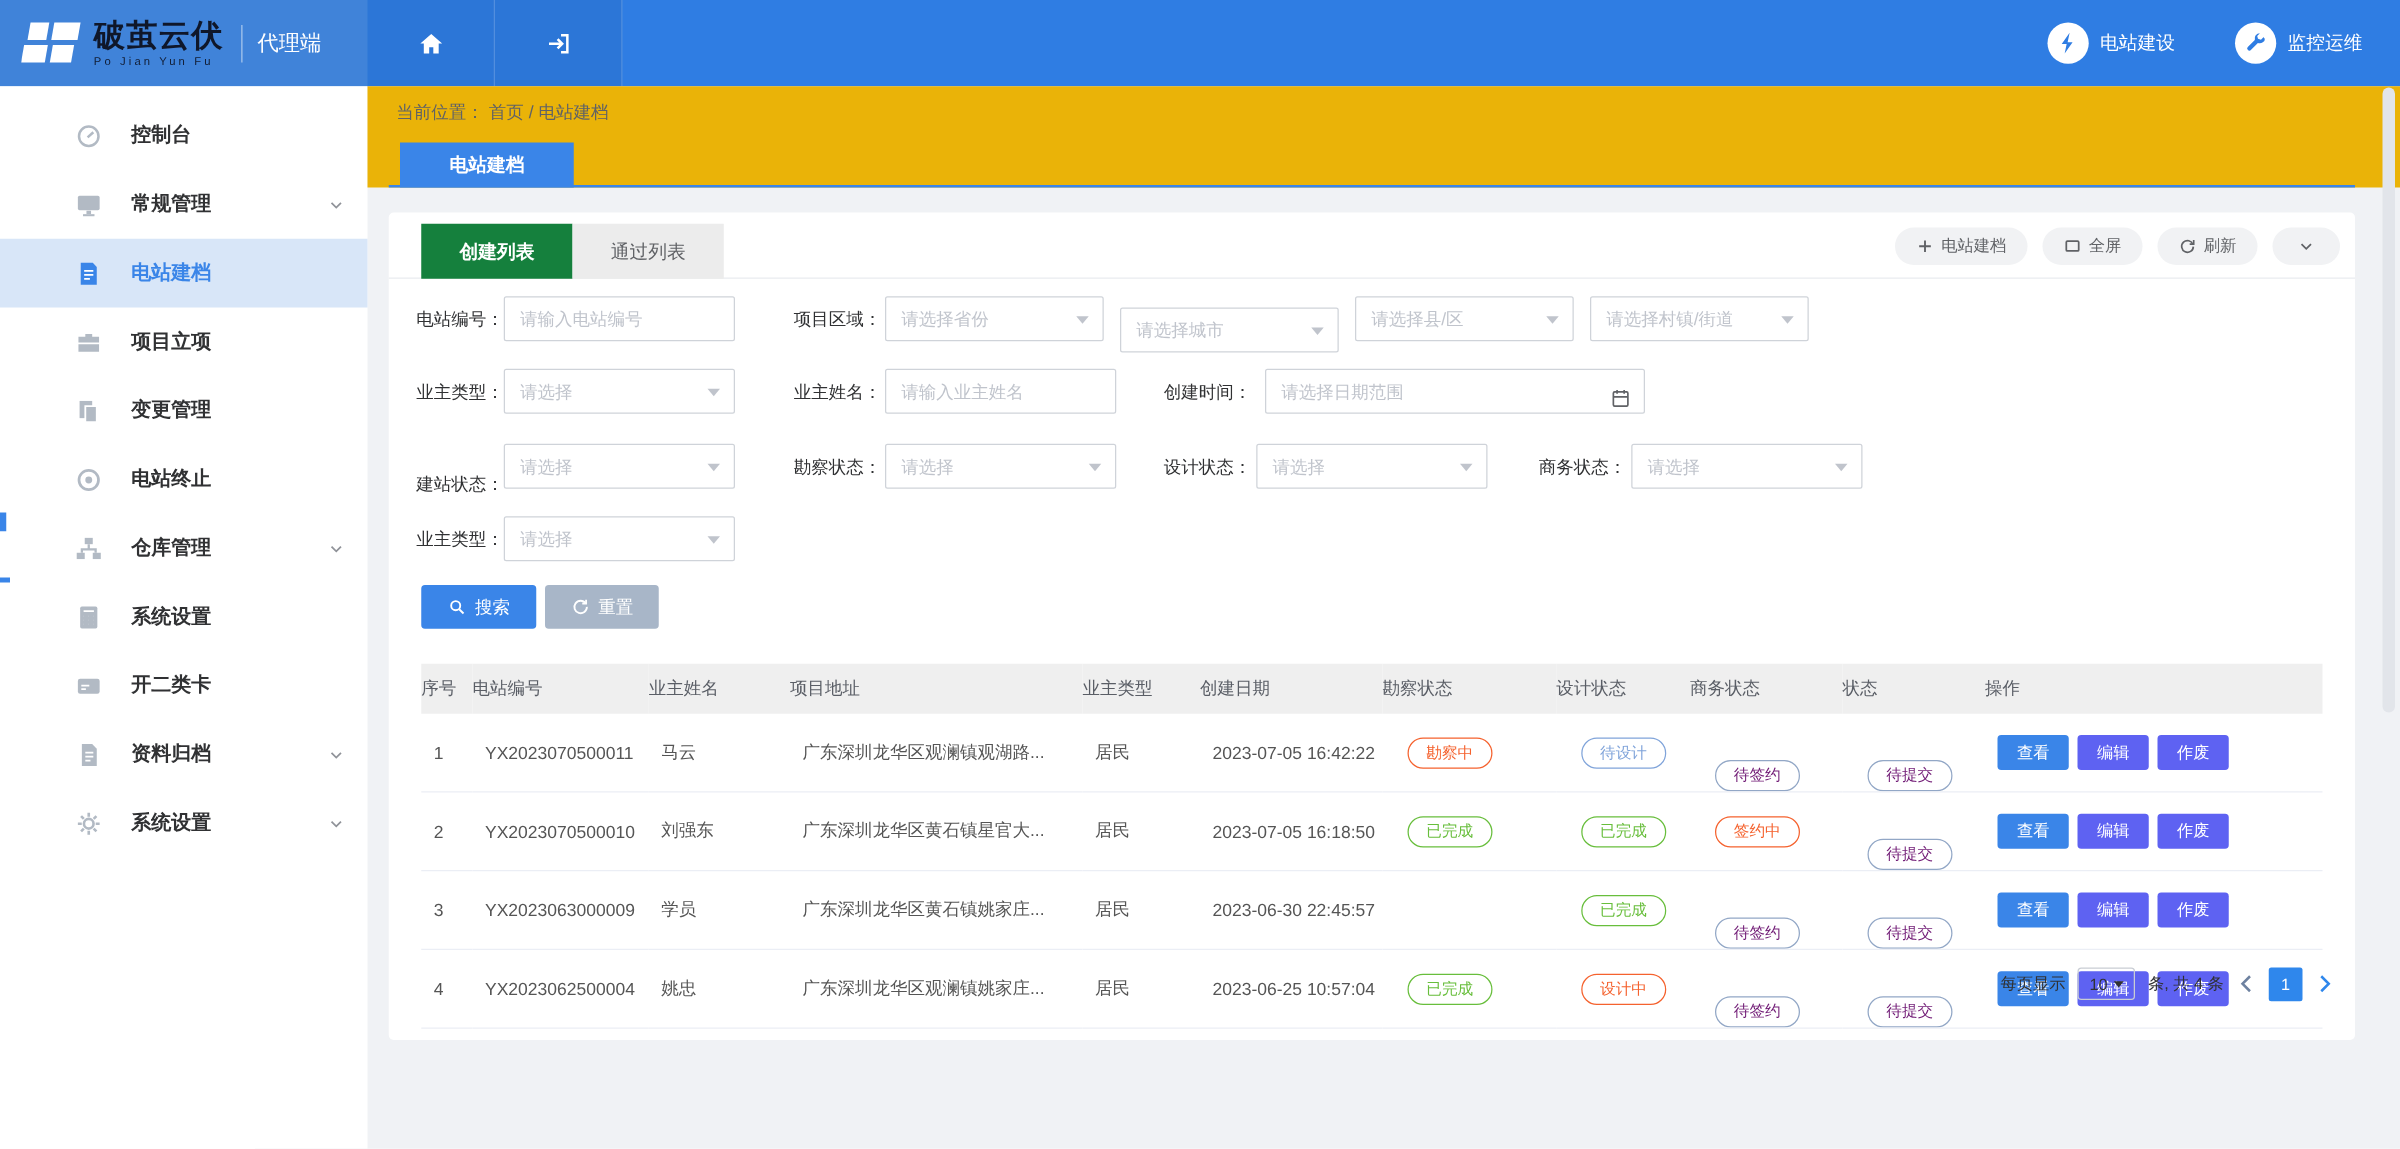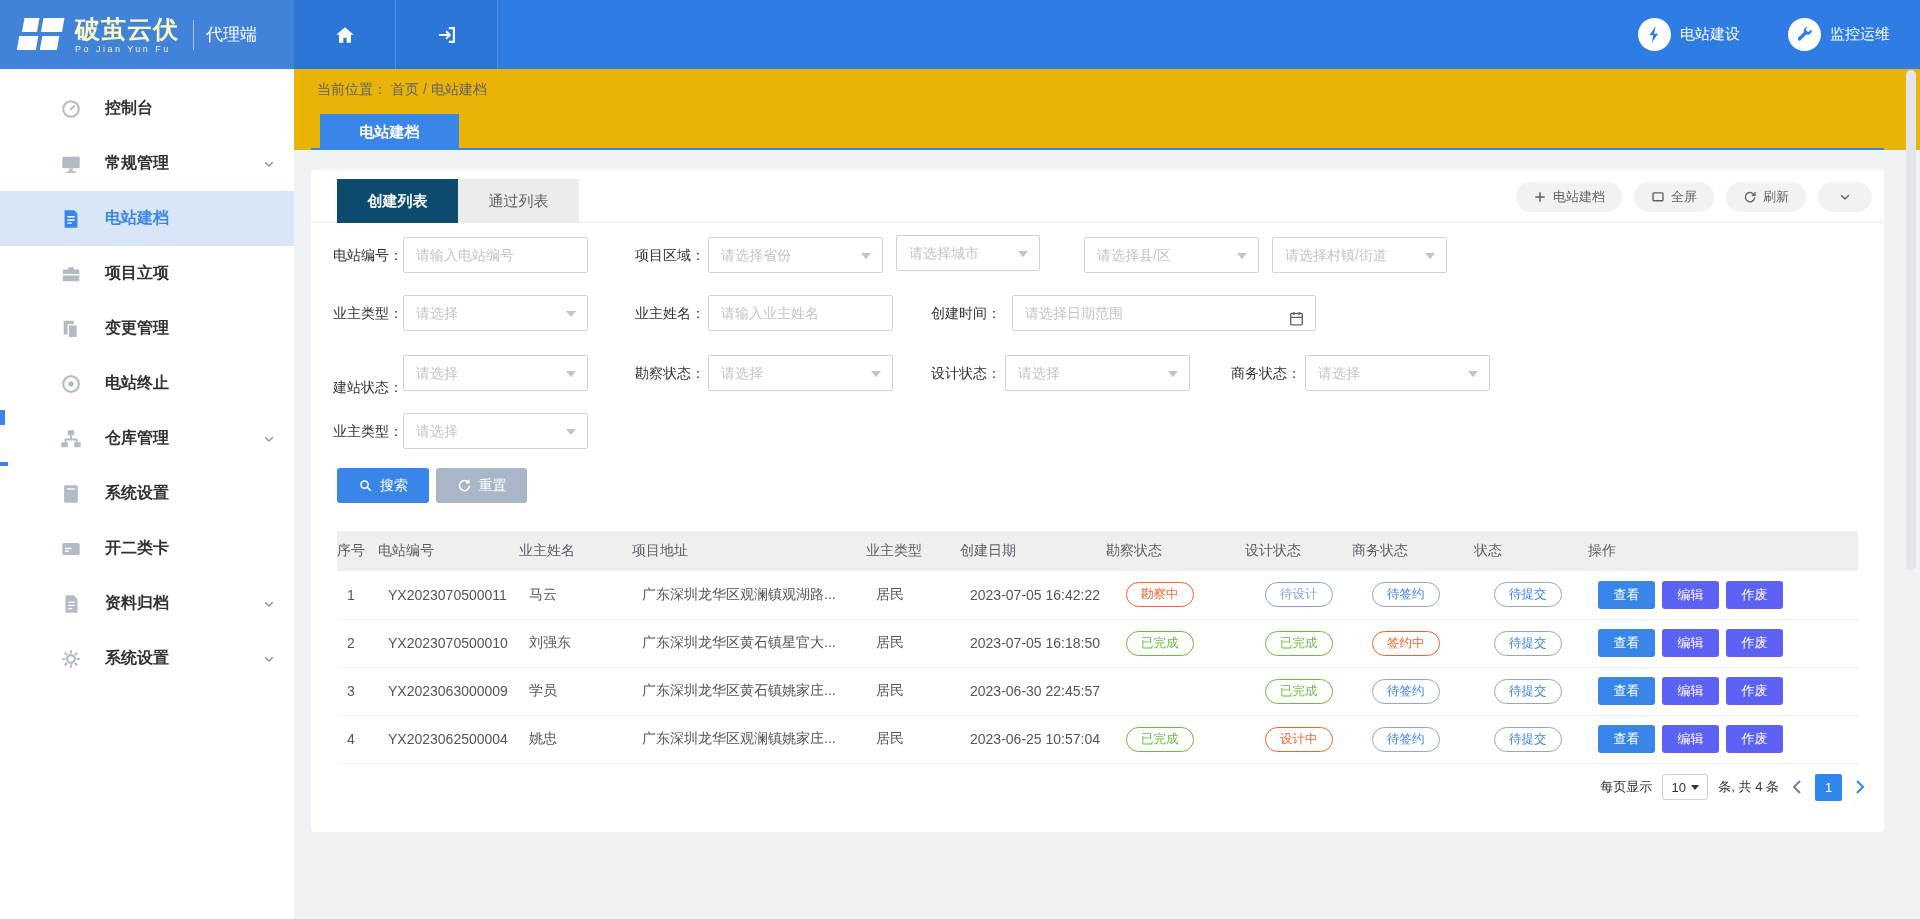--- a/index.html
+++ b/index.html
@@ -11,7 +11,7 @@
   .topbar { position:absolute; top:0; left:0; width:1920px; height:69px; background:#2f7de3; display:flex; align-items:stretch; }
   .brand-block { width:294px; background:#4083d9; display:flex; align-items:center; padding-left:17px; flex:none; }
   .brand-mark { width:48px; height:40px; flex:none; }
-  .brand-text { margin-left:10px; color:#fef9c3; }
+  .brand-text { margin-left:10px; color:#0f172a; }
   .brand-title { font-size:25px; font-weight:bold; letter-spacing:1px; line-height:26px; }
   .brand-sub { font-size:9px; letter-spacing:2.5px; opacity:.95; margin-top:2px; }
   .brand-divider { width:1px; height:30px; background:rgba(255,255,255,.55); margin:0 12px 0 14px; }

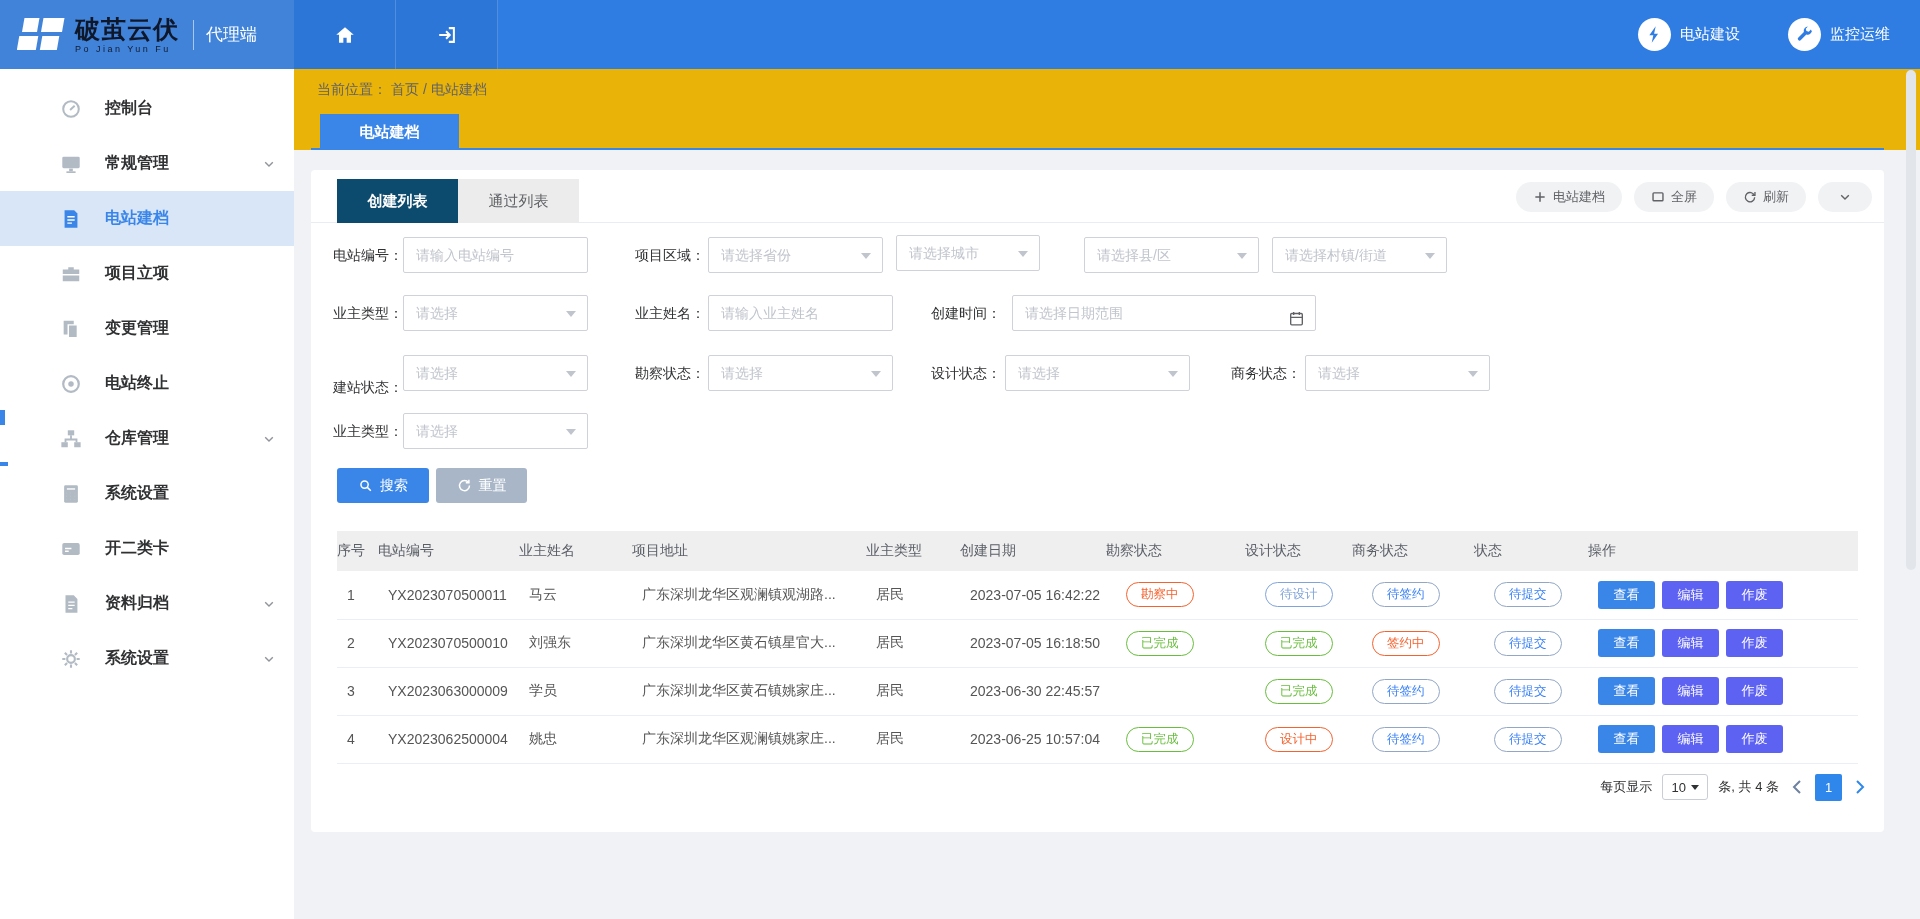--- a/index.html
+++ b/index.html
@@ -56,7 +56,7 @@
   .card-head { position:absolute; top:0; left:0; right:0; height:53px; border-bottom:1px solid #e9ecf0; }
   .ptabs { position:absolute; left:26px; top:9px; height:44px; display:flex; }
   .ptab { width:121px; height:44px; display:flex; align-items:center; justify-content:center; font-size:15px; background:#ececec; color:#606266; cursor:pointer; }
-  .ptab.active { background:#0c4a6e; color:#fff; font-weight:600; }
+  .ptab.active { background:#15803d; color:#fff; font-weight:600; }
   .toolbar { position:absolute; right:12px; top:12px; height:30px; display:flex; gap:12px; }
   .tool-btn { height:30px; border-radius:15px; background:#f1f2f4; color:#606266; font-size:13px; display:flex; align-items:center; gap:6px; padding:0 17px; cursor:pointer; }
   .tool-btn svg { width:14px; height:14px; }

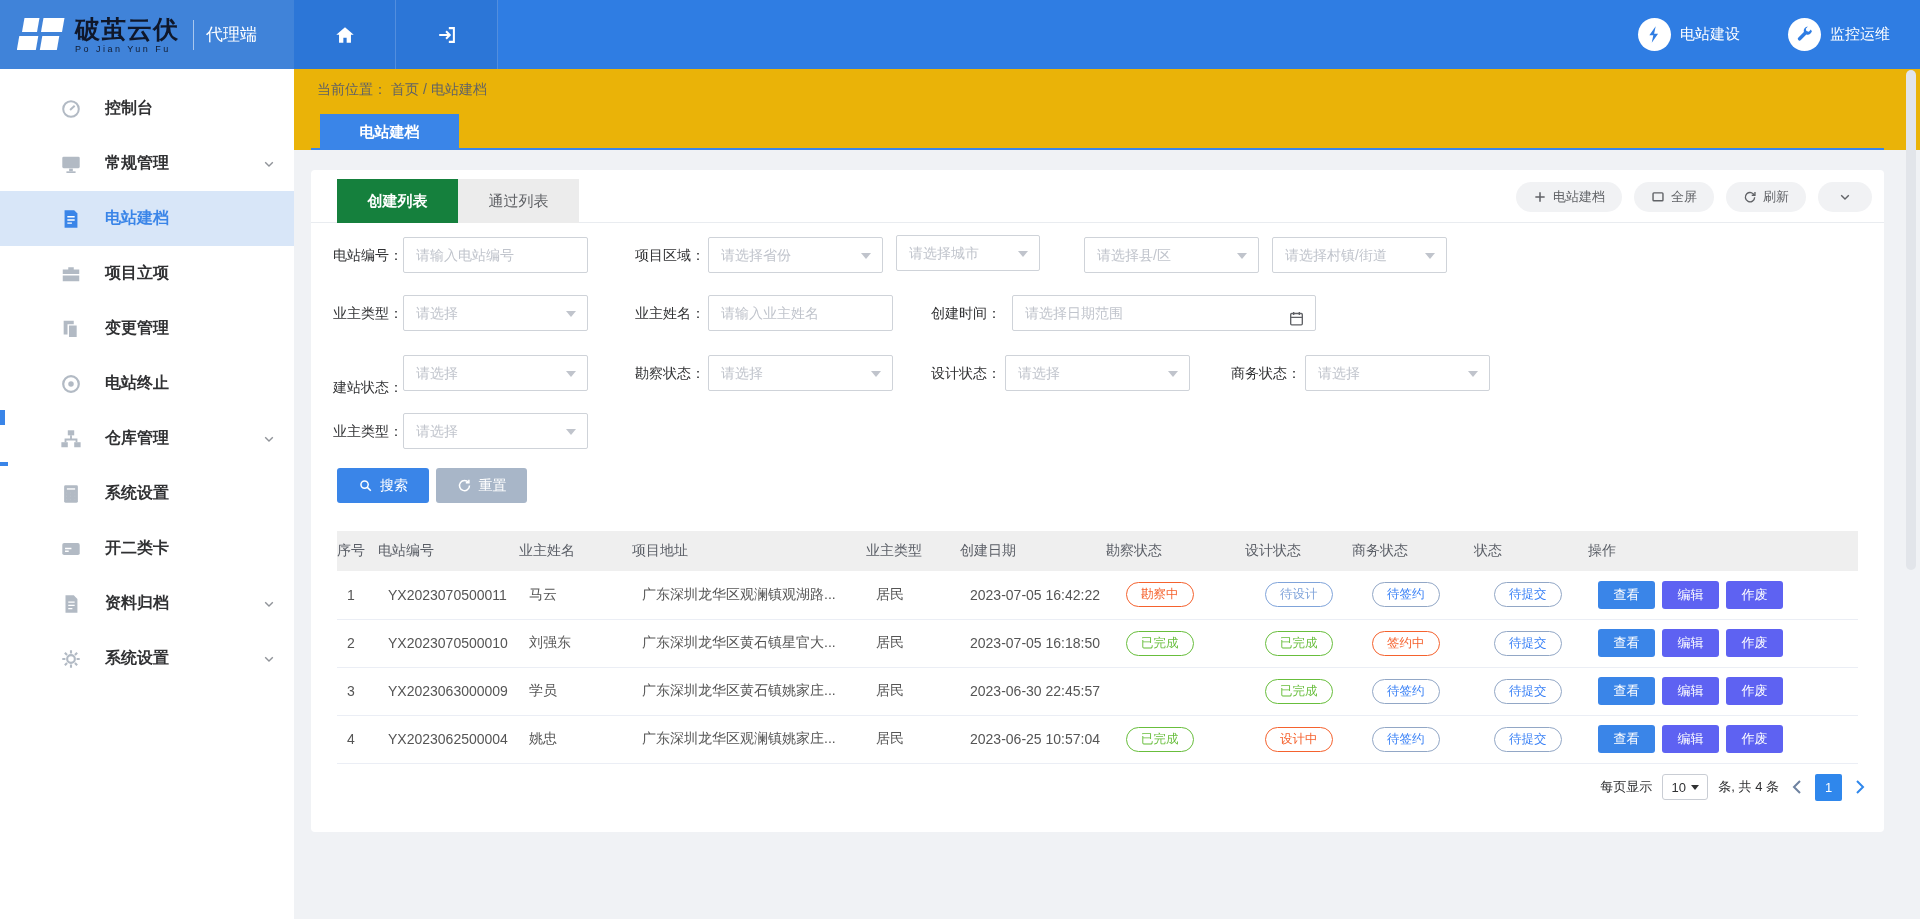--- a/index.html
+++ b/index.html
@@ -351,7 +351,7 @@
           <div class="f-field is-input" style="left: 92px; top: 67px; width: 185px;"><span>请输入电站编号</span></div>
           <div class="f-label" style="left: 304px; top: 67px; width: 90px;">项目区域：</div>
           <div class="f-field" style="left: 397px; top: 67px; width: 175px;"><span>请选择省份</span><span class="f-caret"></span></div>
-          <div class="f-field" style="left: 585px; top: 65px; width: 144px;"><span>请选择城市</span><span class="f-caret"></span></div>
+          <div class="f-field" style="left: 585px; top: 76px; width: 175px;"><span>请选择城市</span><span class="f-caret"></span></div>
           <div class="f-field" style="left: 773px; top: 67px; width: 175px;"><span>请选择县/区</span><span class="f-caret"></span></div>
           <div class="f-field" style="left: 961px; top: 67px; width: 175px;"><span>请选择村镇/街道</span><span class="f-caret"></span></div>
           <div class="f-label" style="left: 16px; top: 125px; width: 76px;">业主类型：</div>

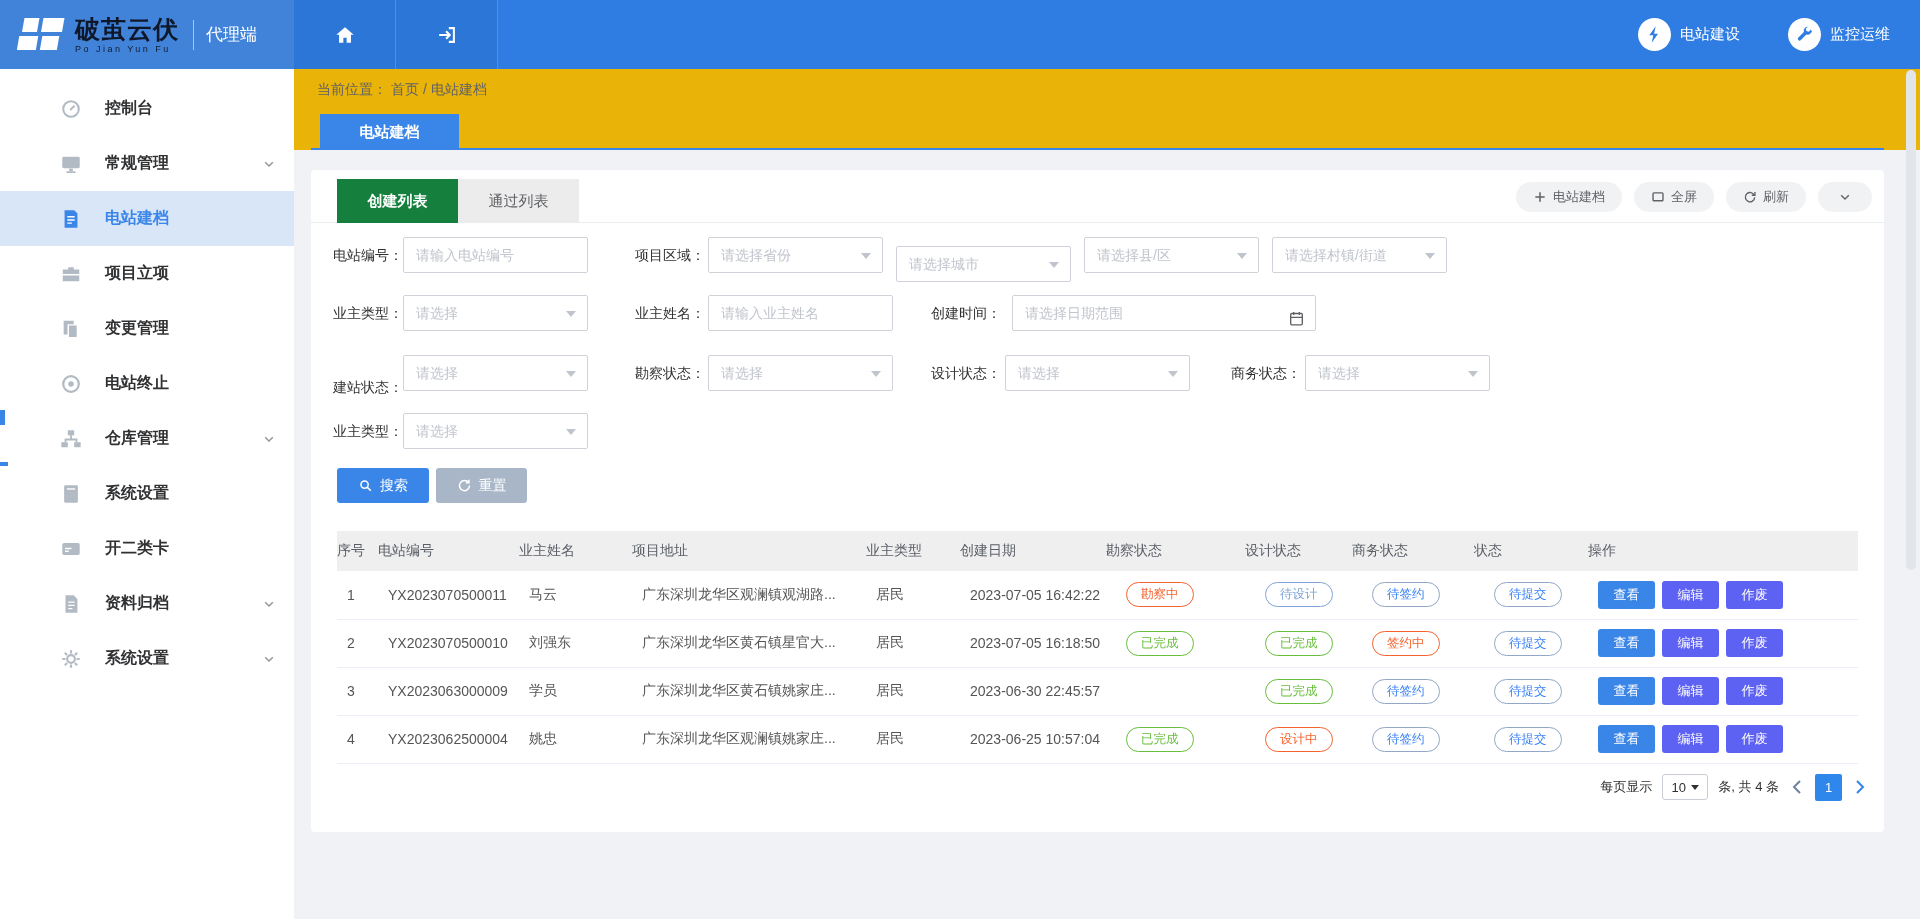--- a/index.html
+++ b/index.html
@@ -84,7 +84,7 @@
   .b-orange { color:#f5622e; border-color:#f5622e; }
   .b-green  { color:#68be3c; border-color:#68be3c; }
   .b-blue   { color:#80a4da; border-color:#80a4da; }
-  .b-slate  { color:#3b82f6; border-color:#92a7c6; }
+  .b-slate  { color:#701a75; border-color:#92a7c6;margin-top:37px; }
   .act-btn { display:inline-flex; align-items:center; justify-content:center; width:57px; height:28px; border-radius:3px; color:#fff; font-size:13px; margin-right:7px; cursor:pointer; }
   .act-view { background:#3a85e8; }
   .act-edit, .act-void { background:#5e62f2; }

